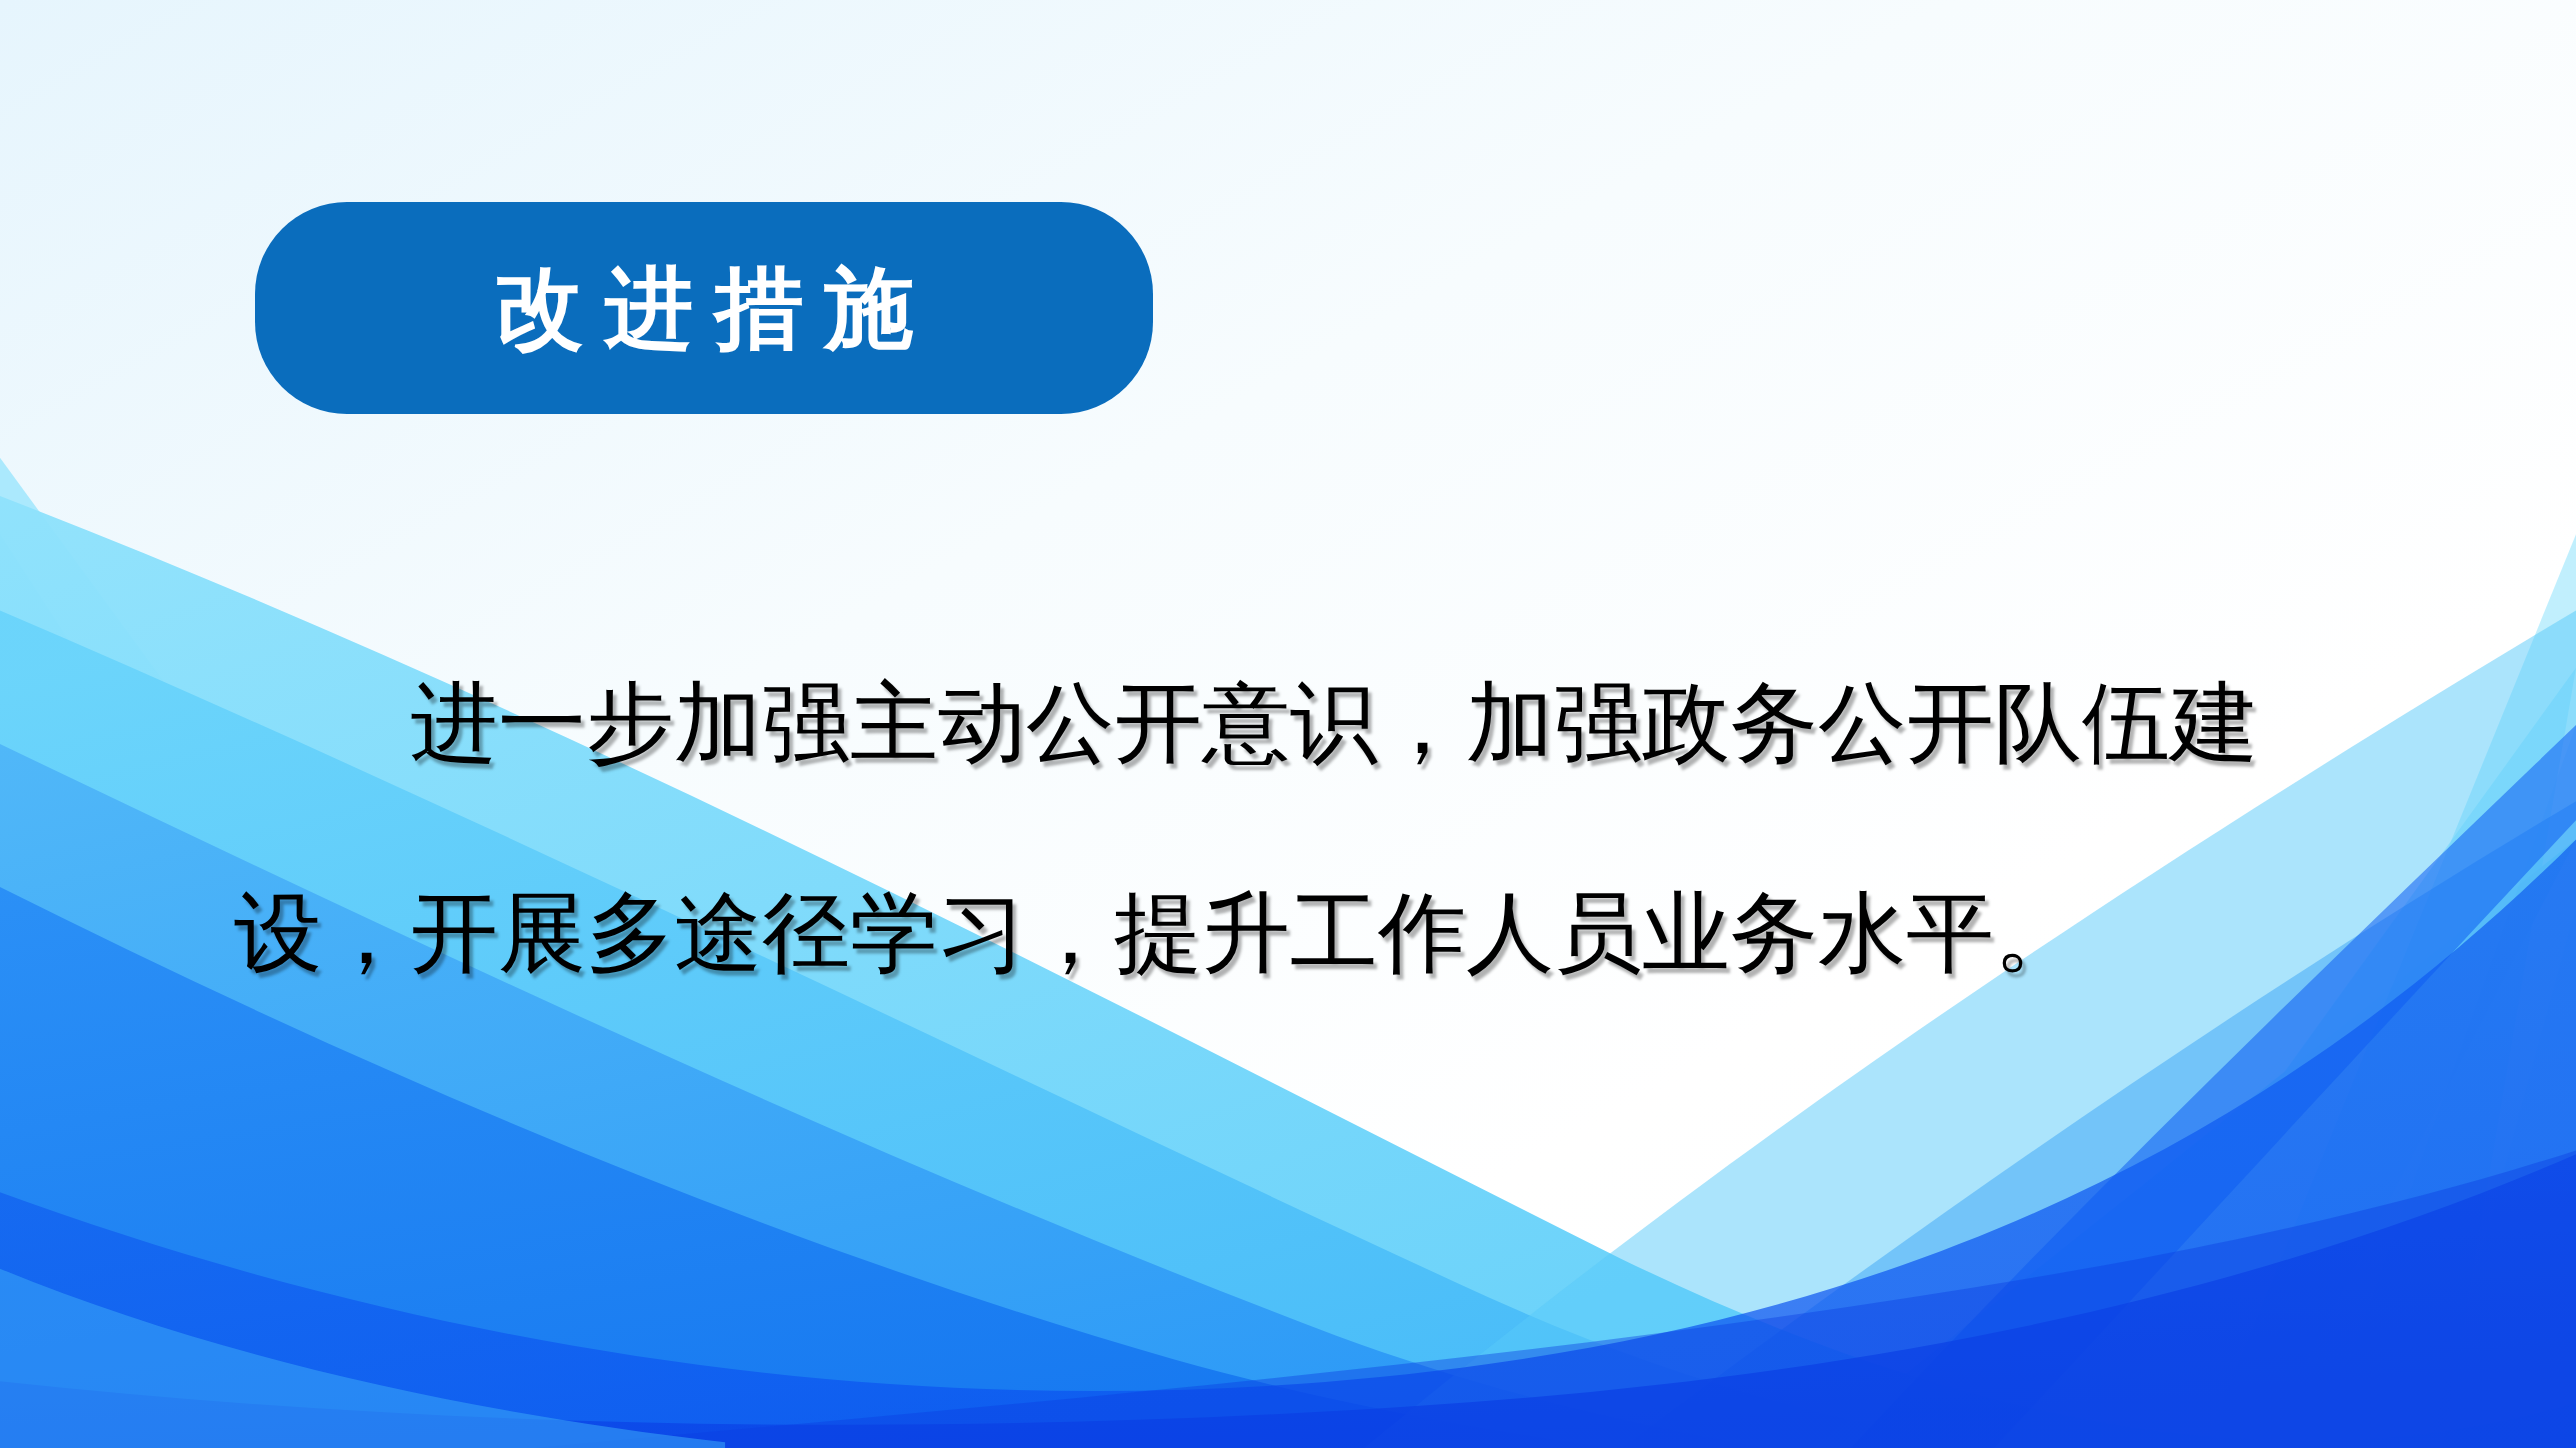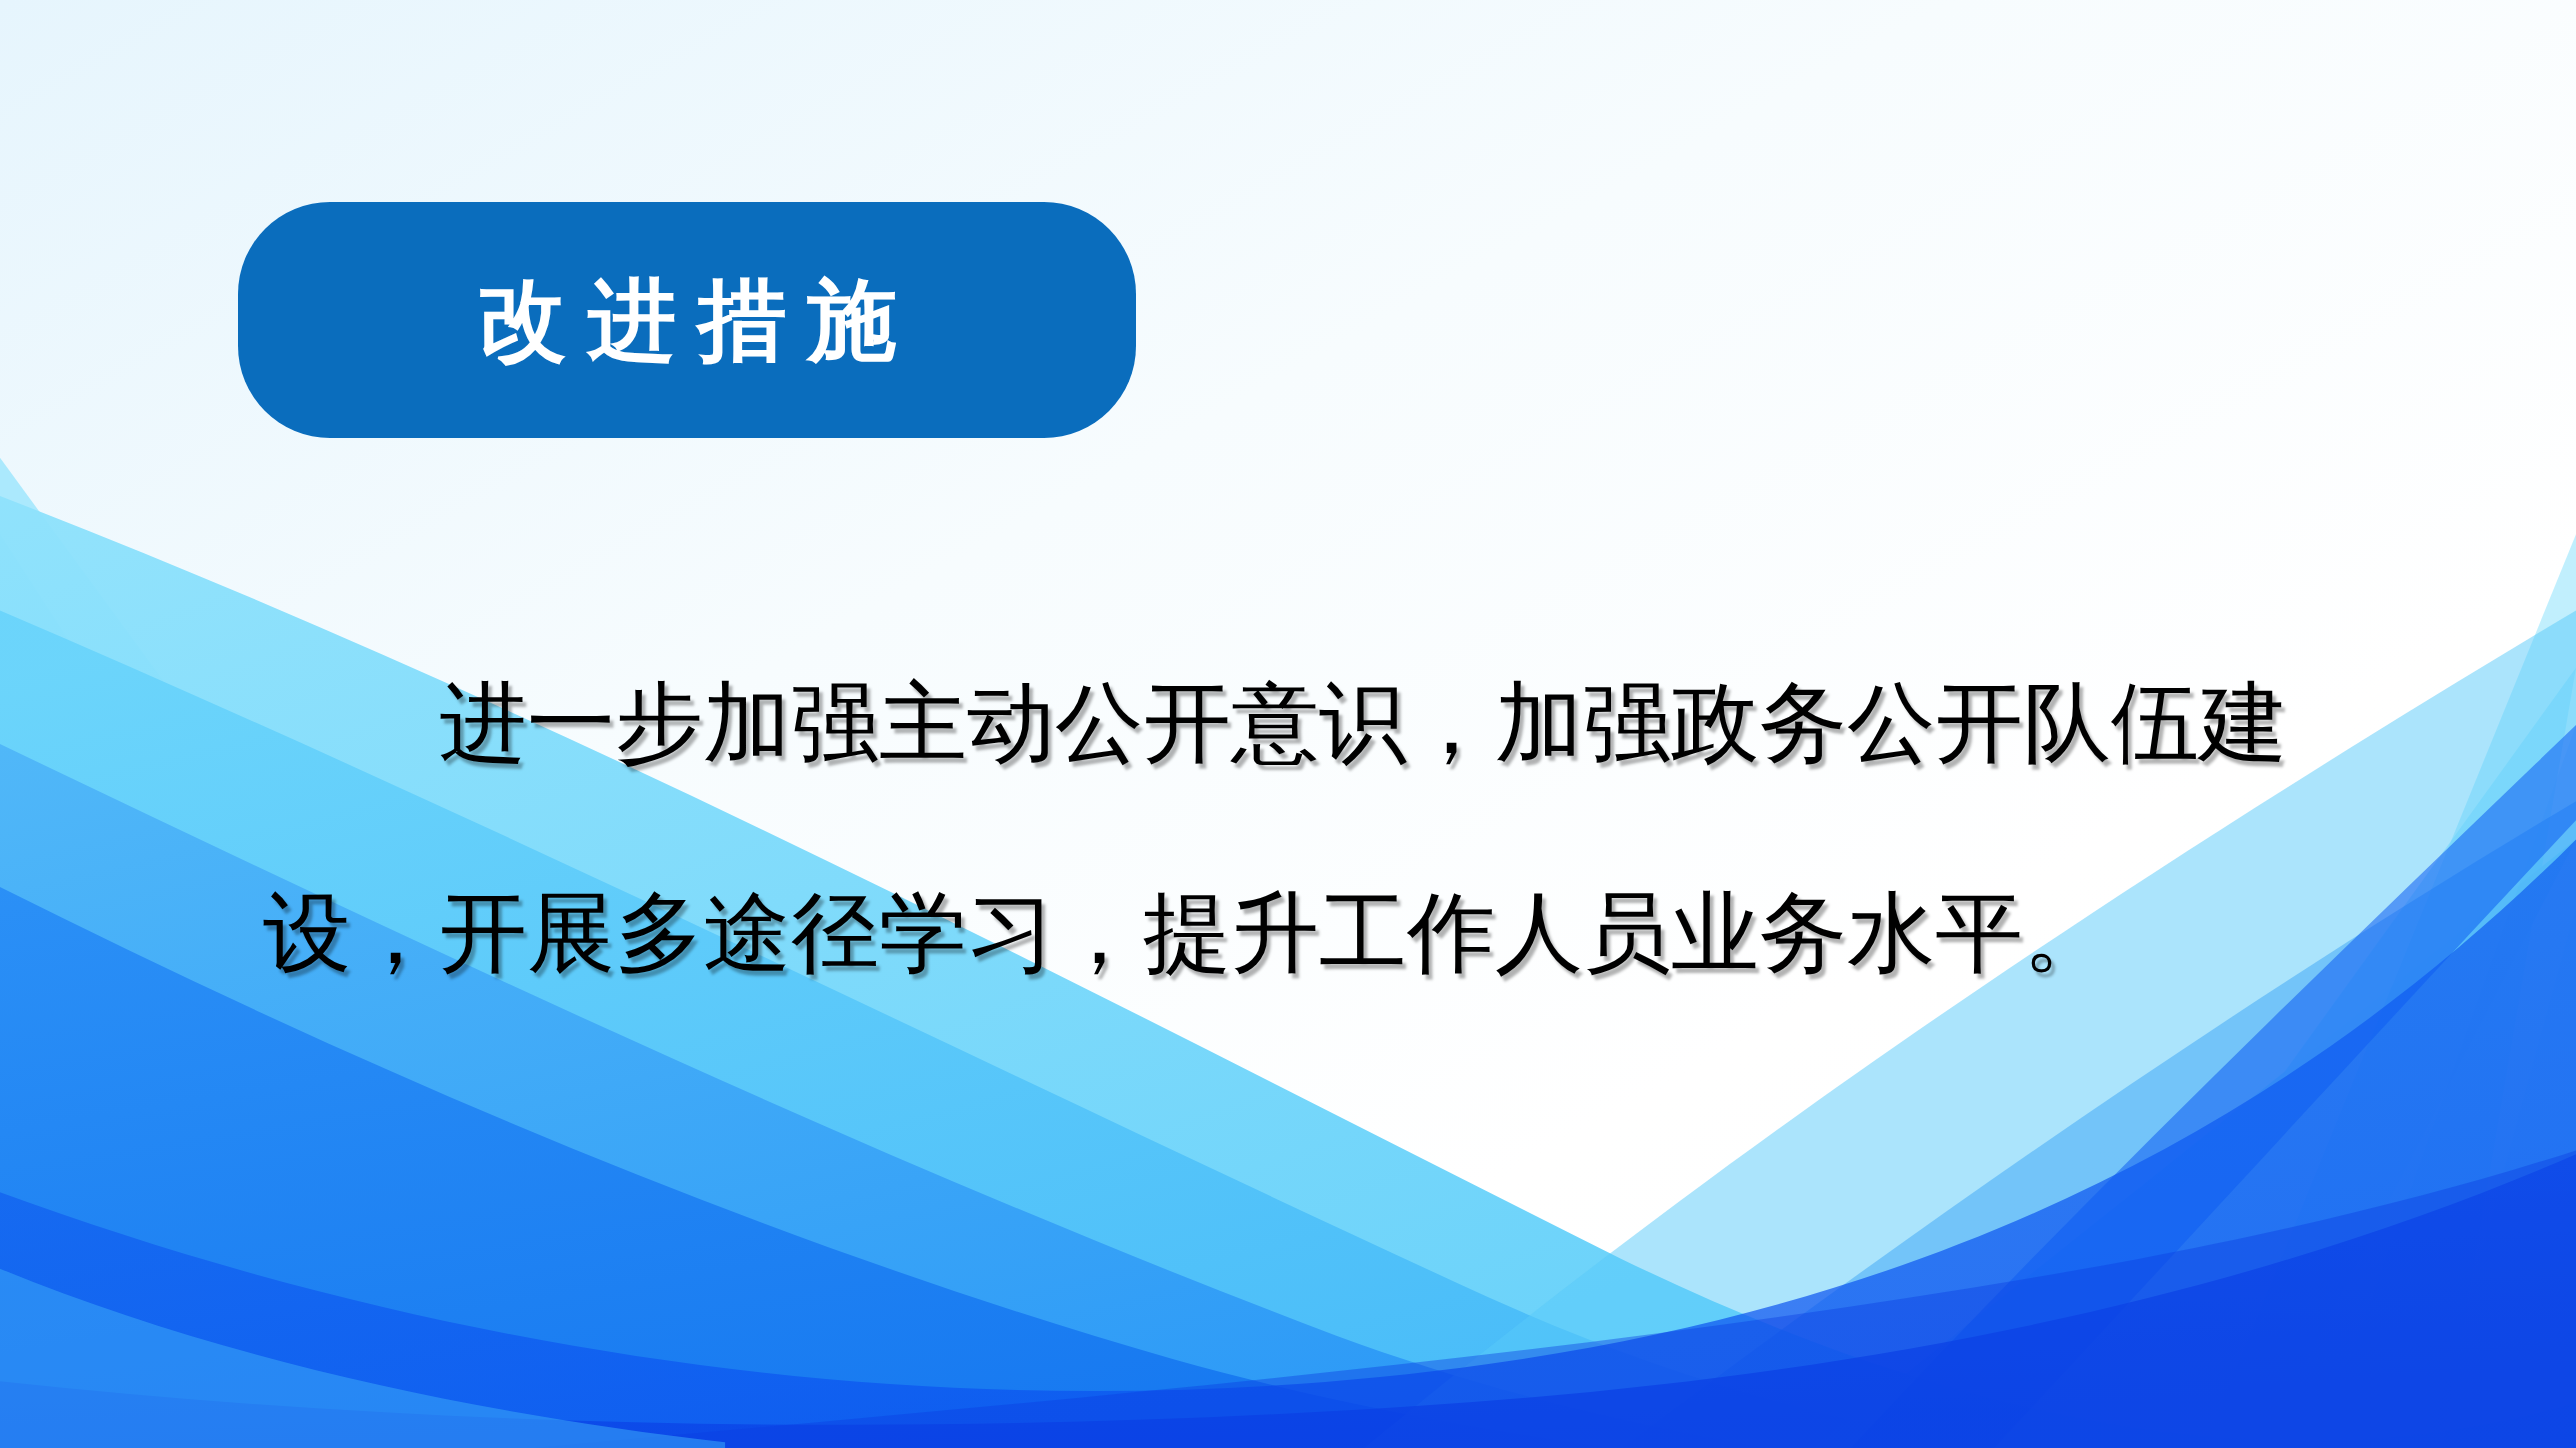--- a/index.html
+++ b/index.html
@@ -29,10 +29,10 @@
 
   .badge {
     position: absolute;
-    left: 238px;
+    left: 255px;
     top: 202px;
     width: 898px;
-    height: 236px;
+    height: 212px;
     border-radius: 92px;
     display: flex;
     align-items: center;

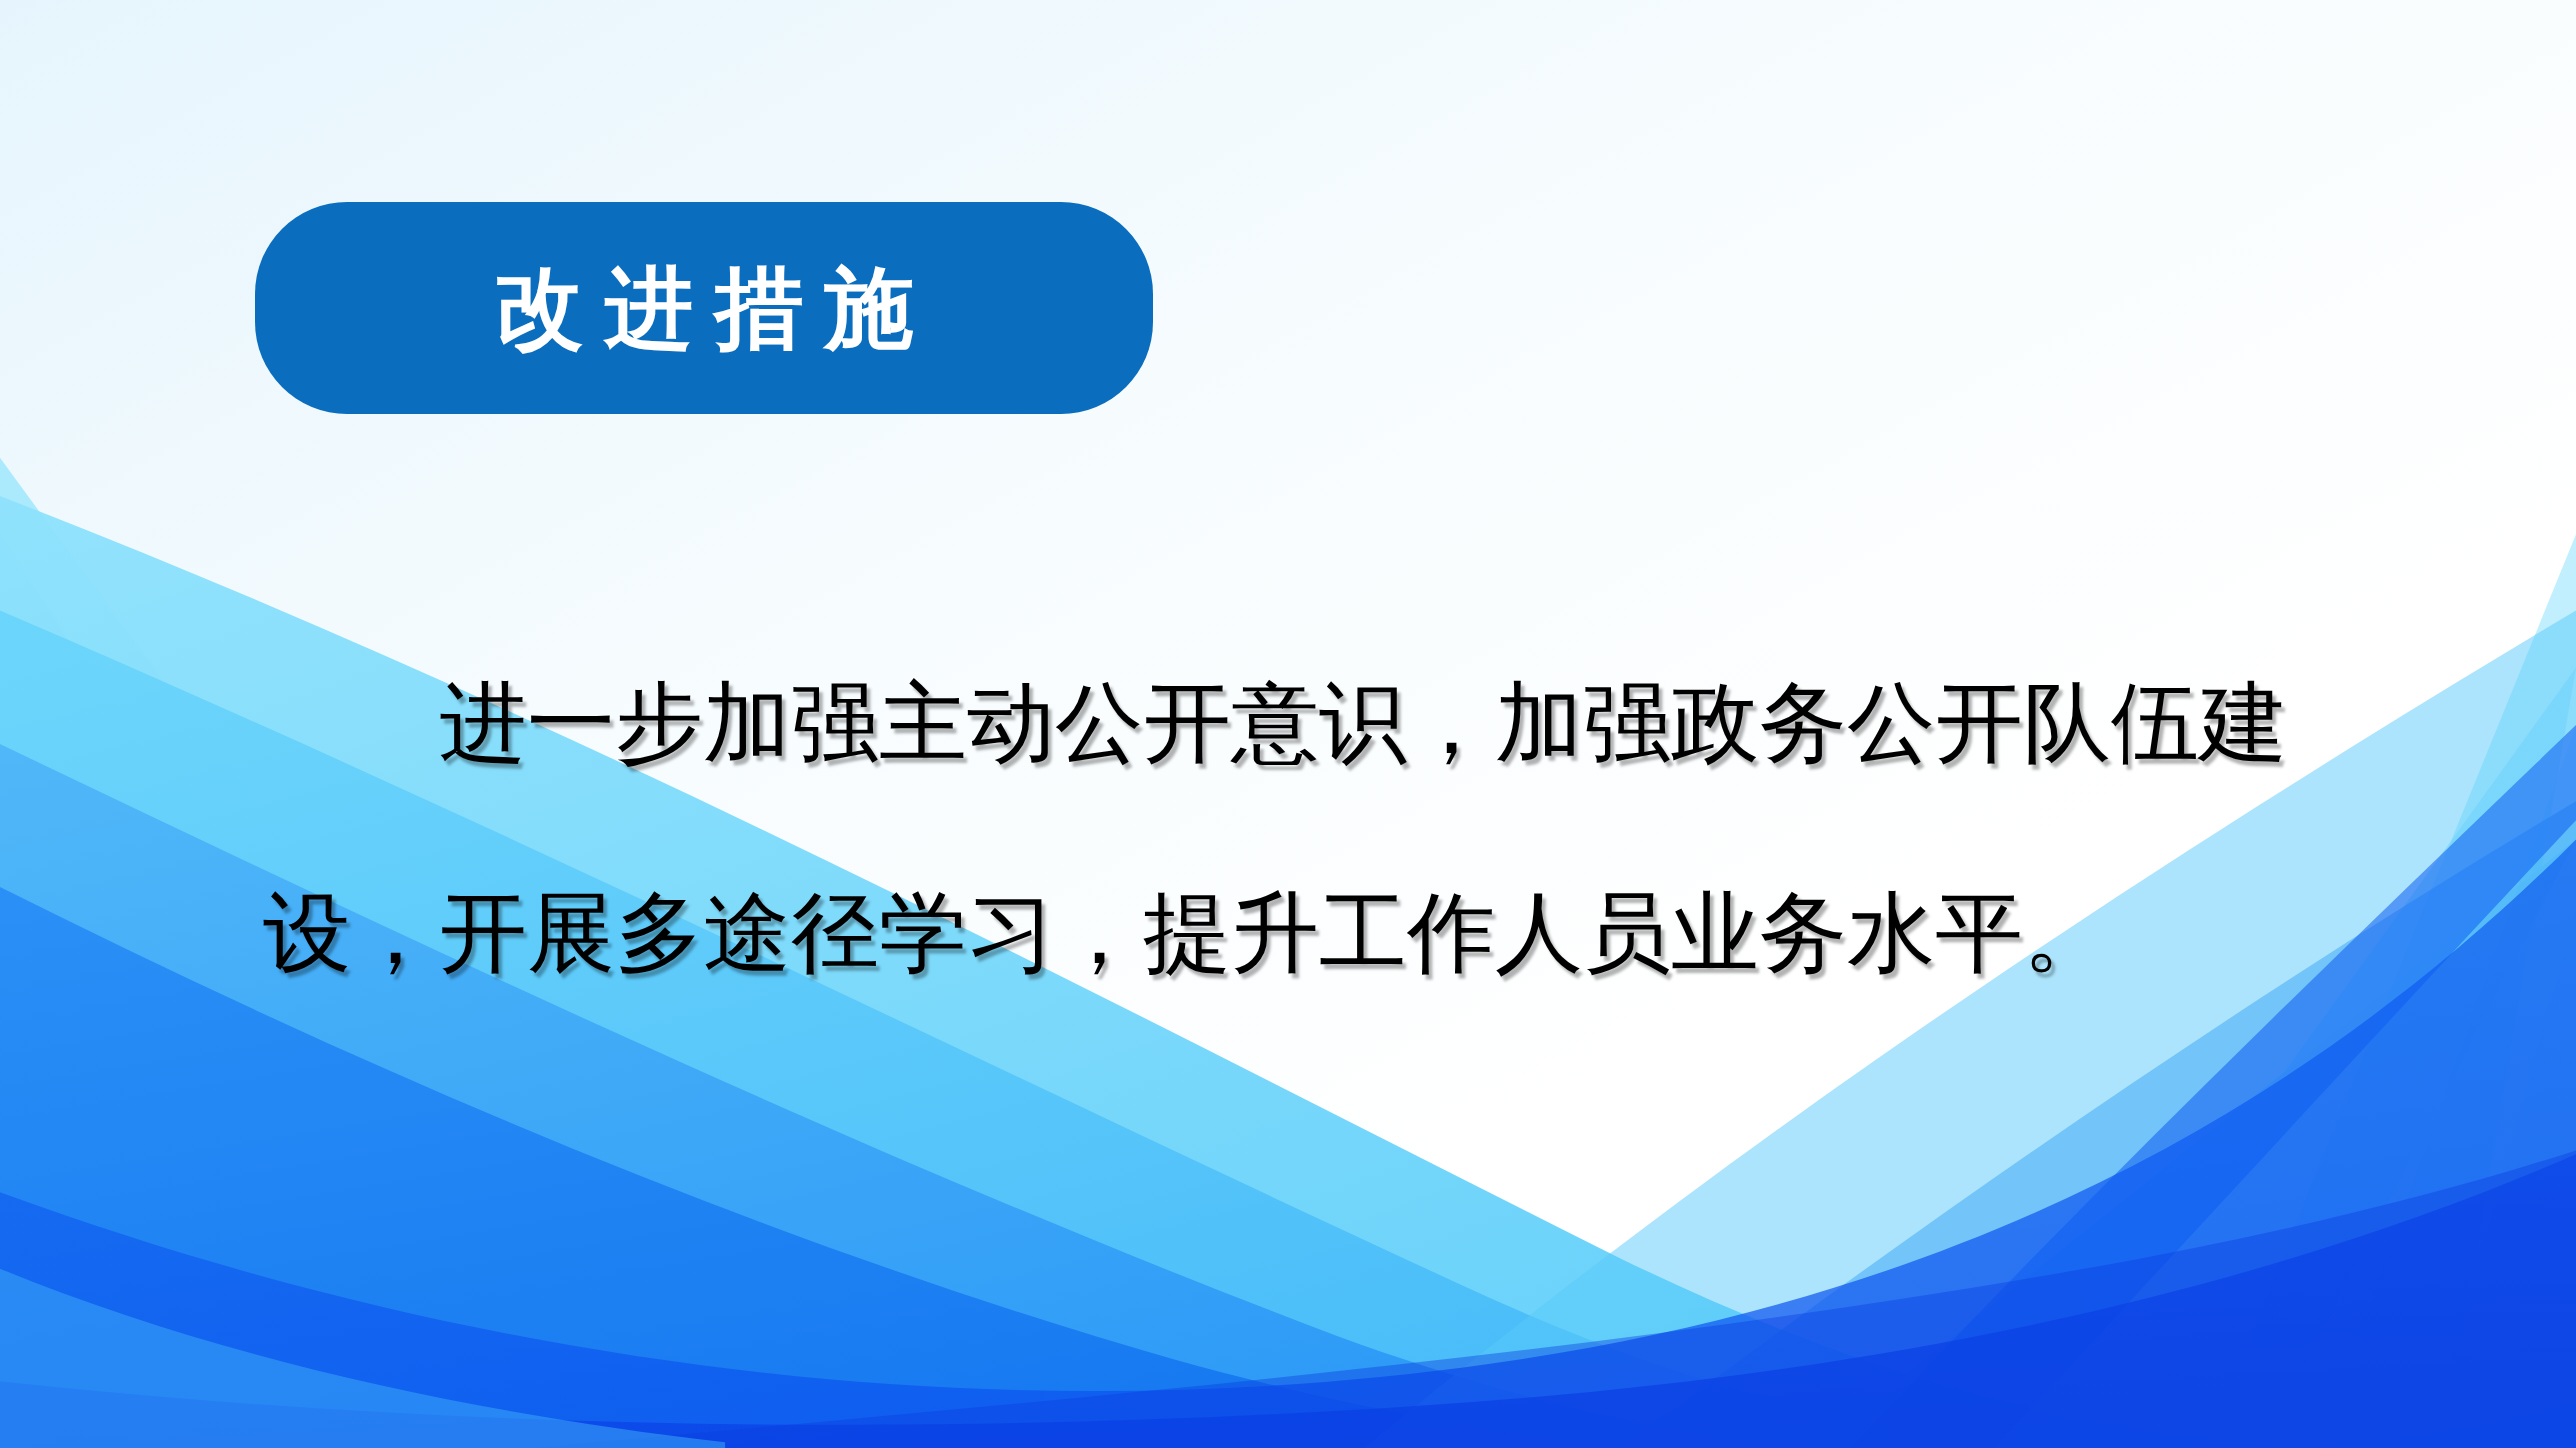--- a/index.html
+++ b/index.html
@@ -64,7 +64,6 @@
     font-family: "DejaVu Sans", "Liberation Sans", sans-serif;
     white-space: normal;
     word-break: break-all;
-    margin-left: 29px;
   }
 </style>
 </head>

